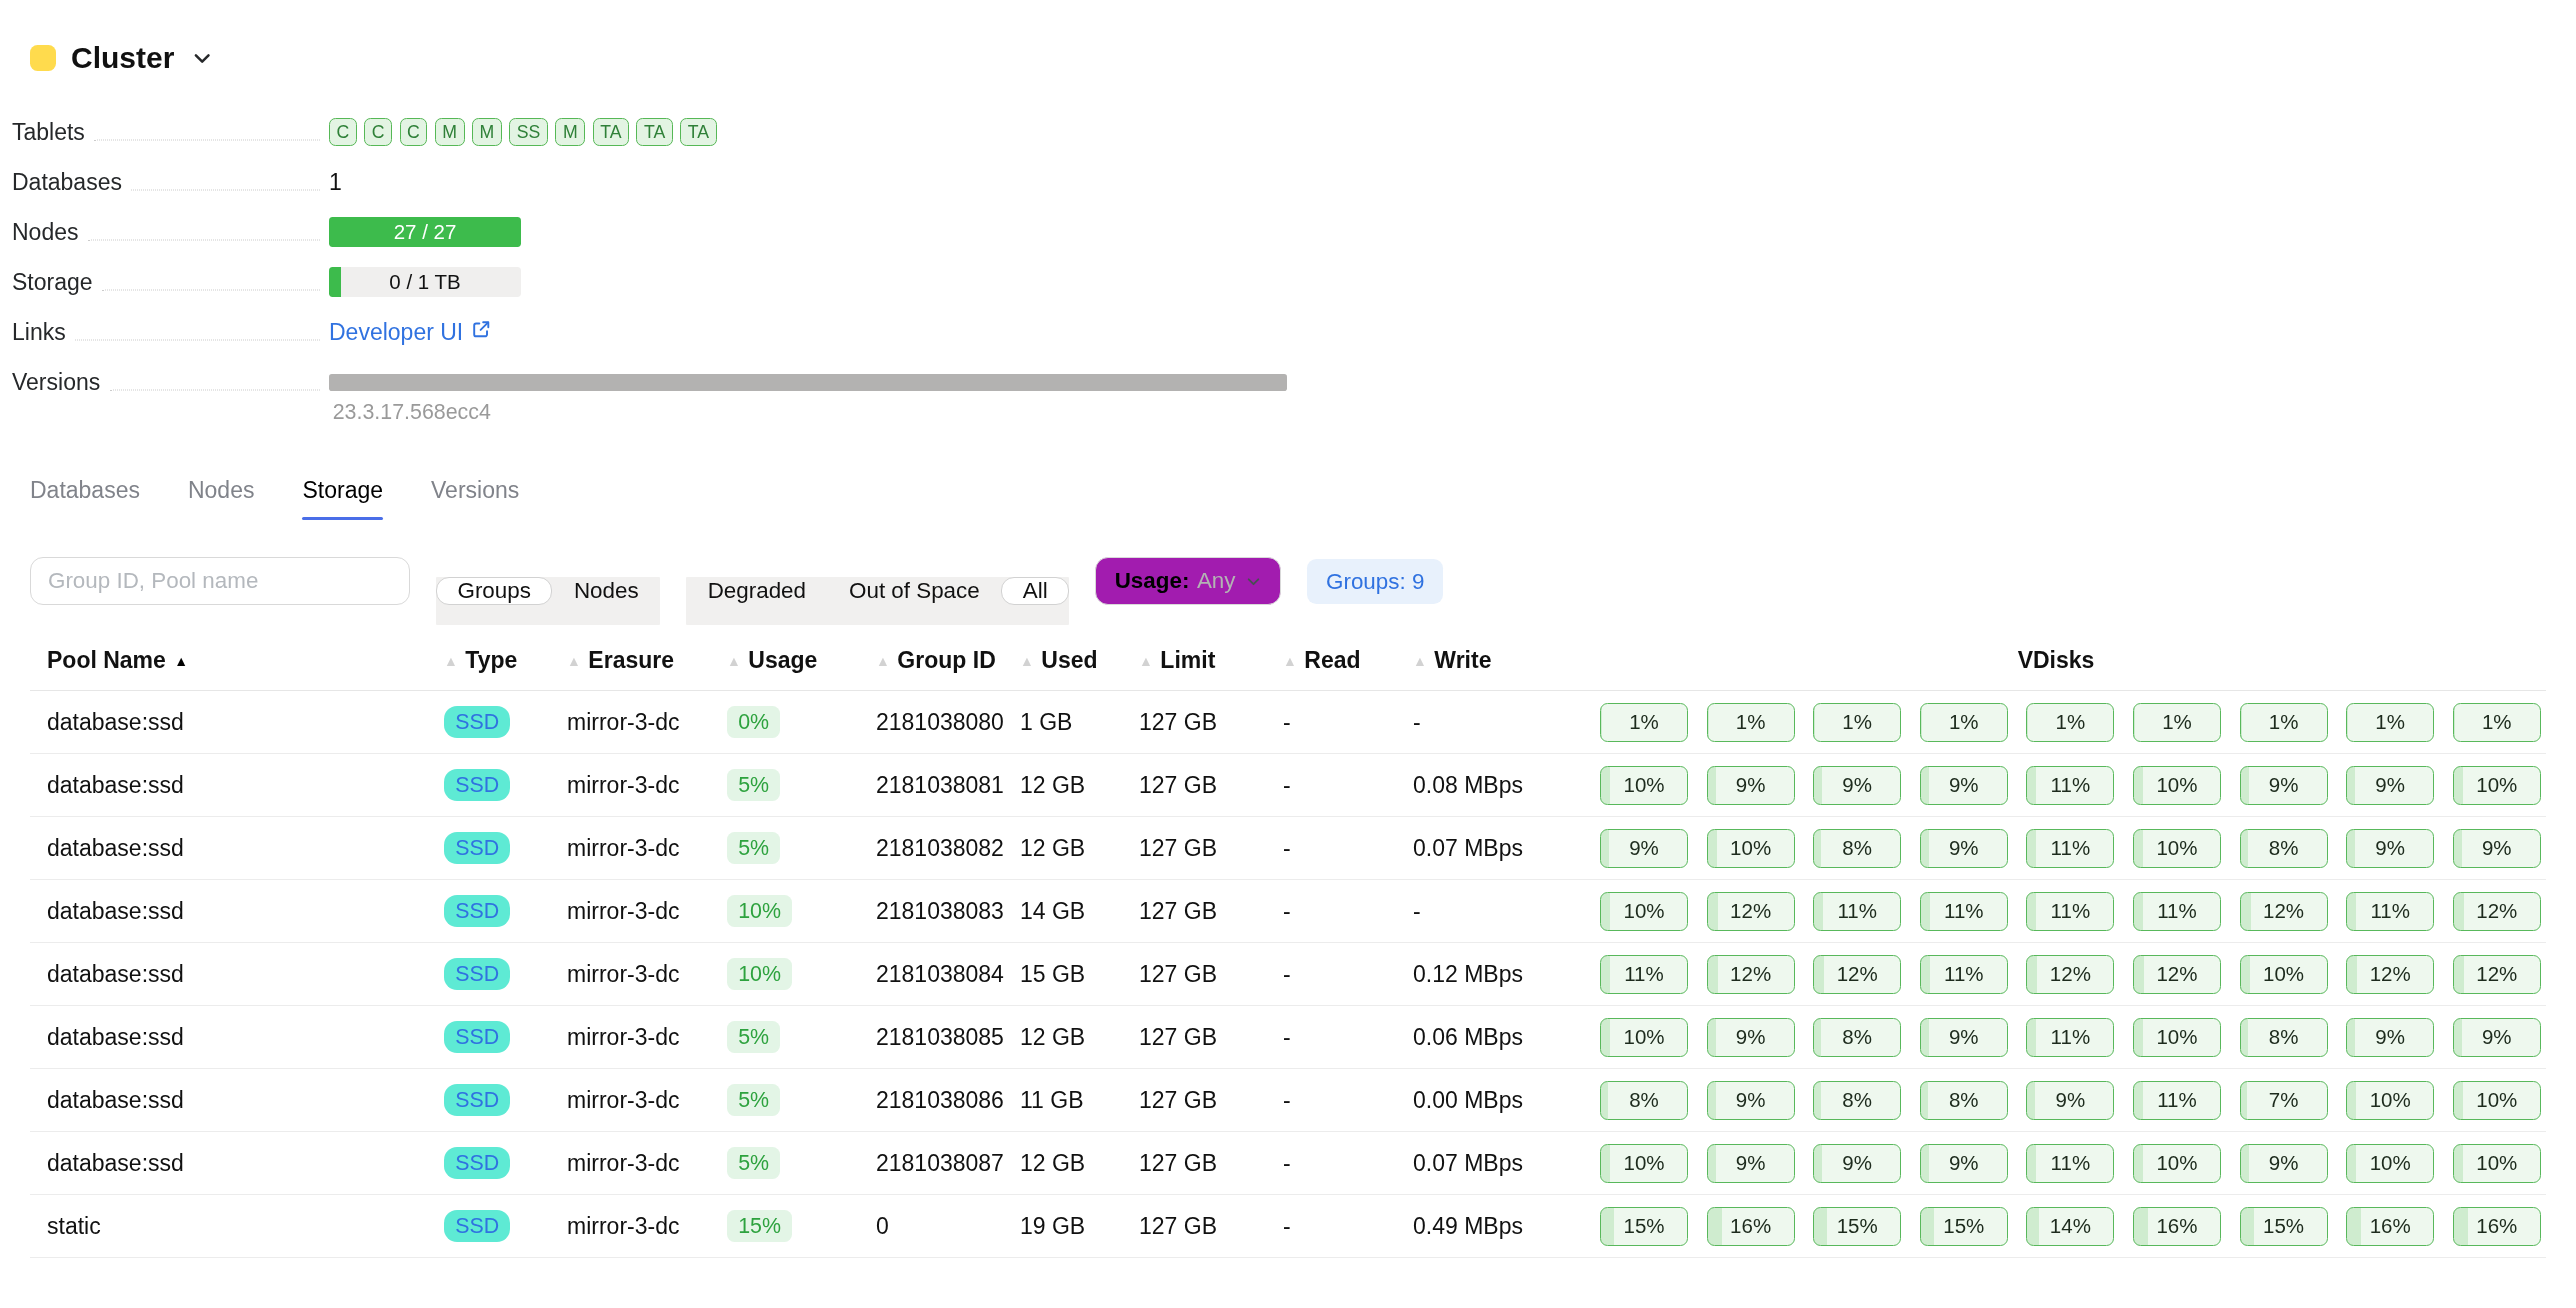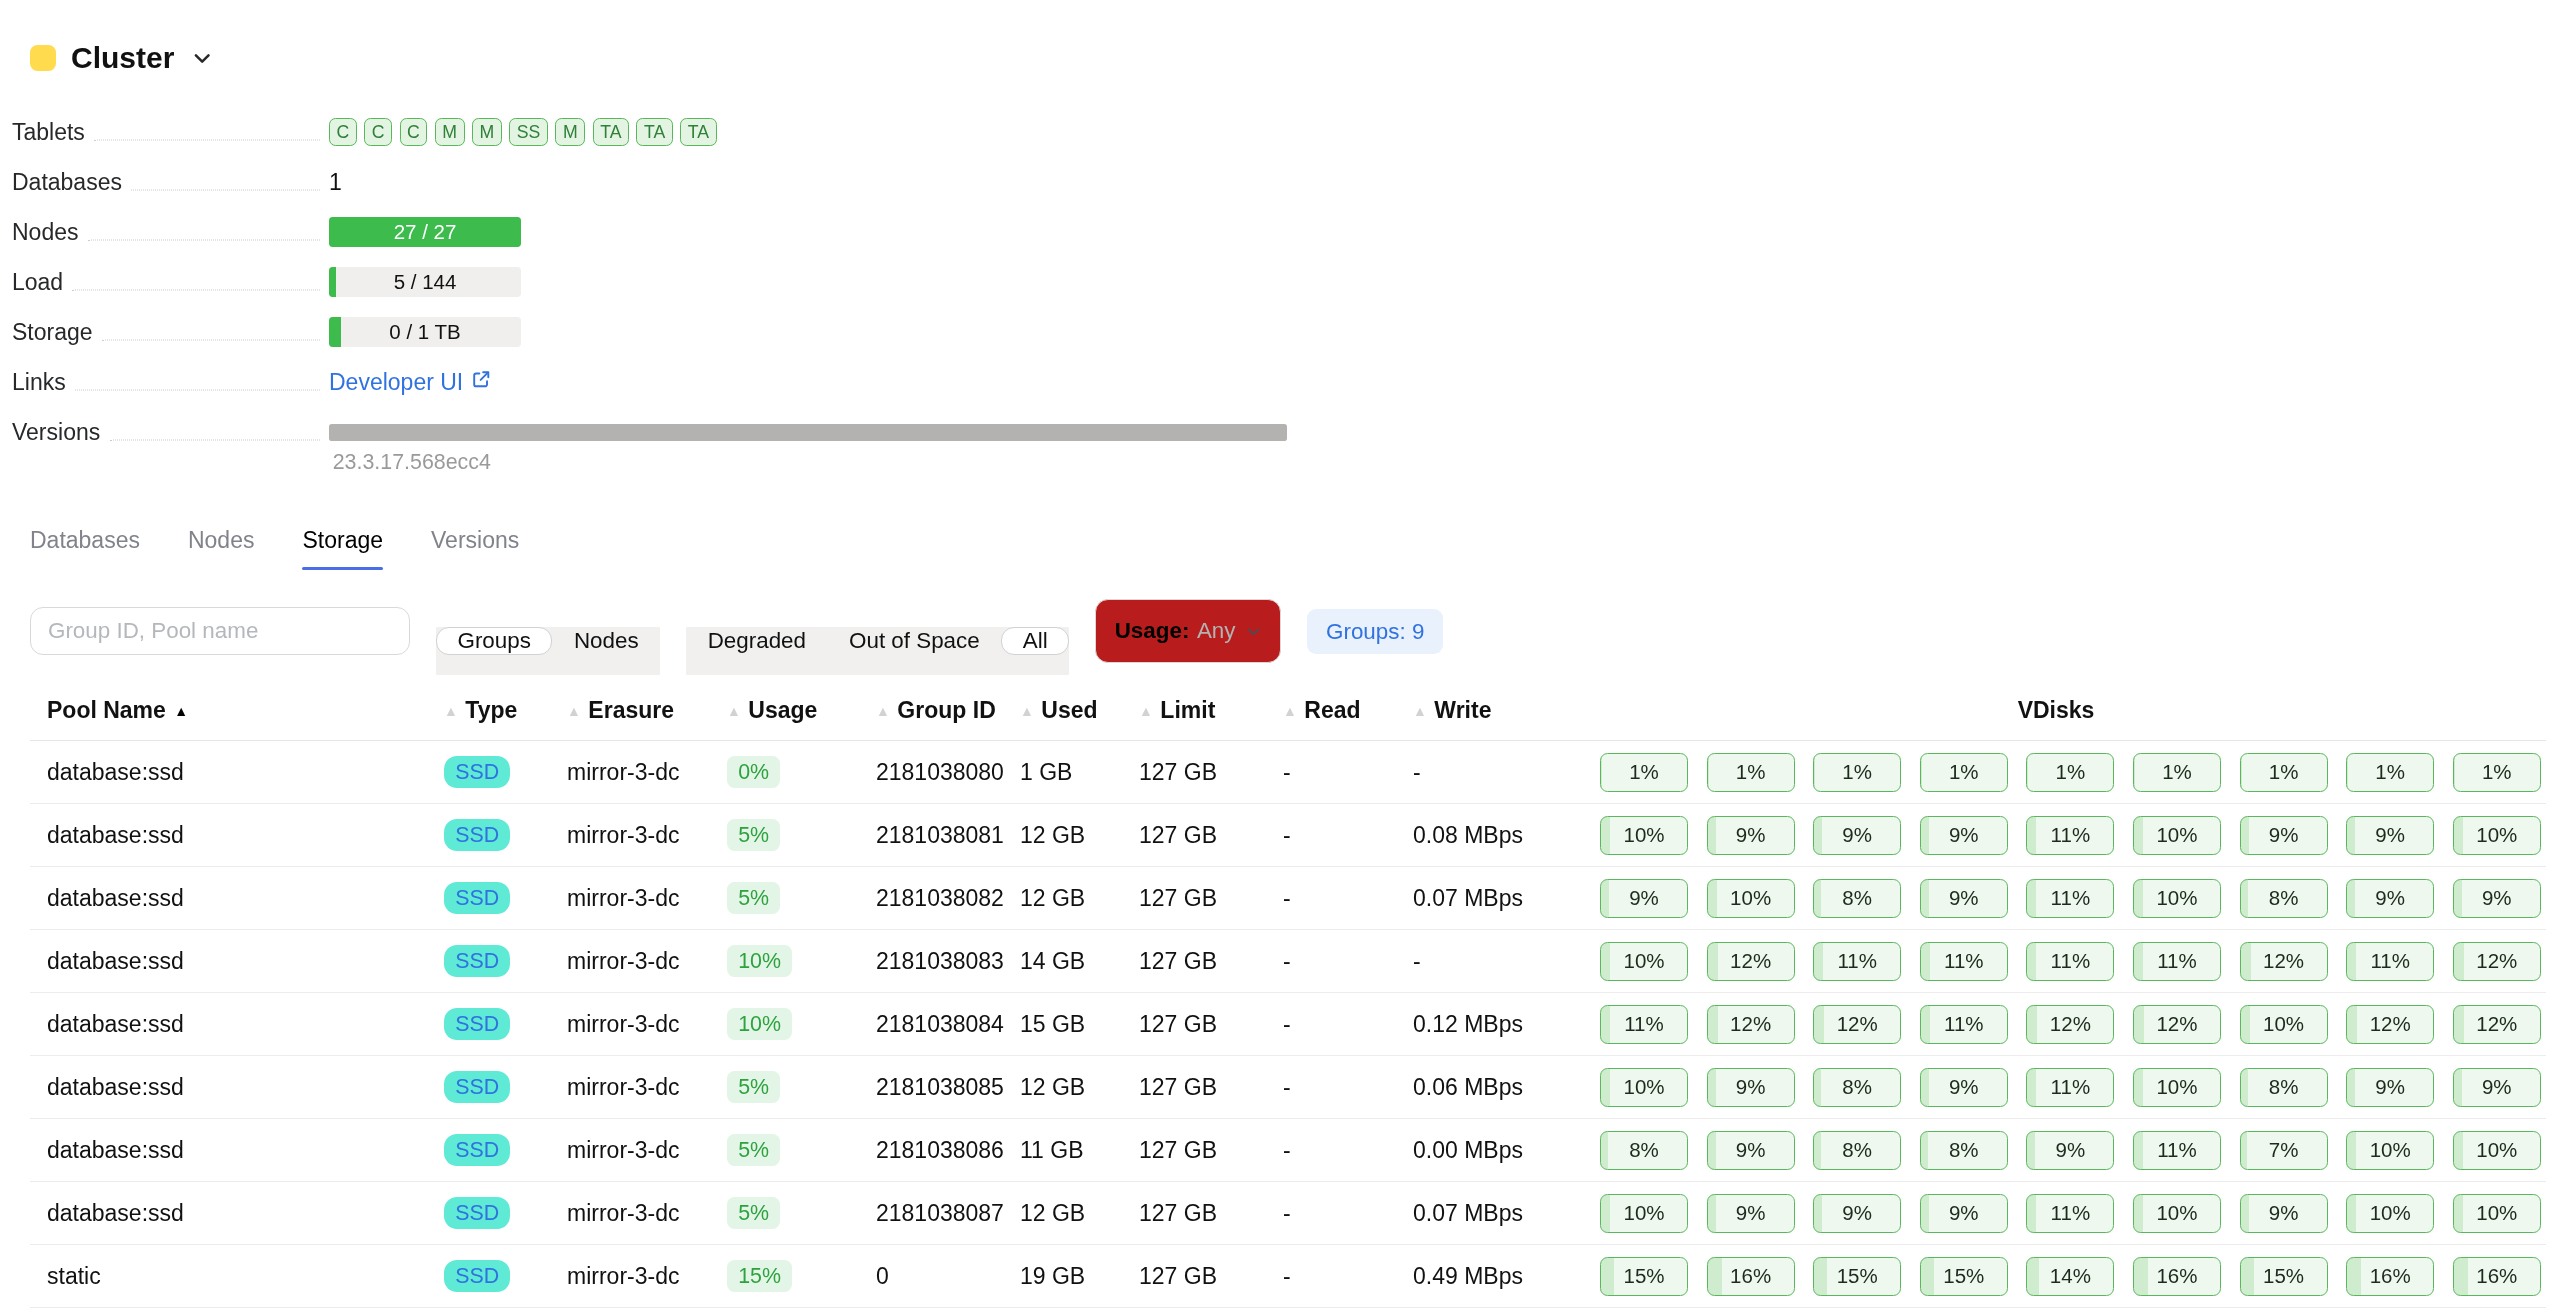--- a/index.html
+++ b/index.html
@@ -147,18 +147,6 @@
       </div>
     </div>
 
-    <div class="info-row">
-      <div class="info-label-cell">
-        <span class="info-label">Load</span>
-        <span class="leader"></span>
-      </div>
-      <div class="info-value">
-        <div class="hbar">
-          <div class="hbar-fill" style="width: 3.5%;"></div>
-          <div class="hbar-text">5 / 144</div>
-        </div>
-      </div>
-    </div>
 
     <div class="info-row">
       <div class="info-label-cell">

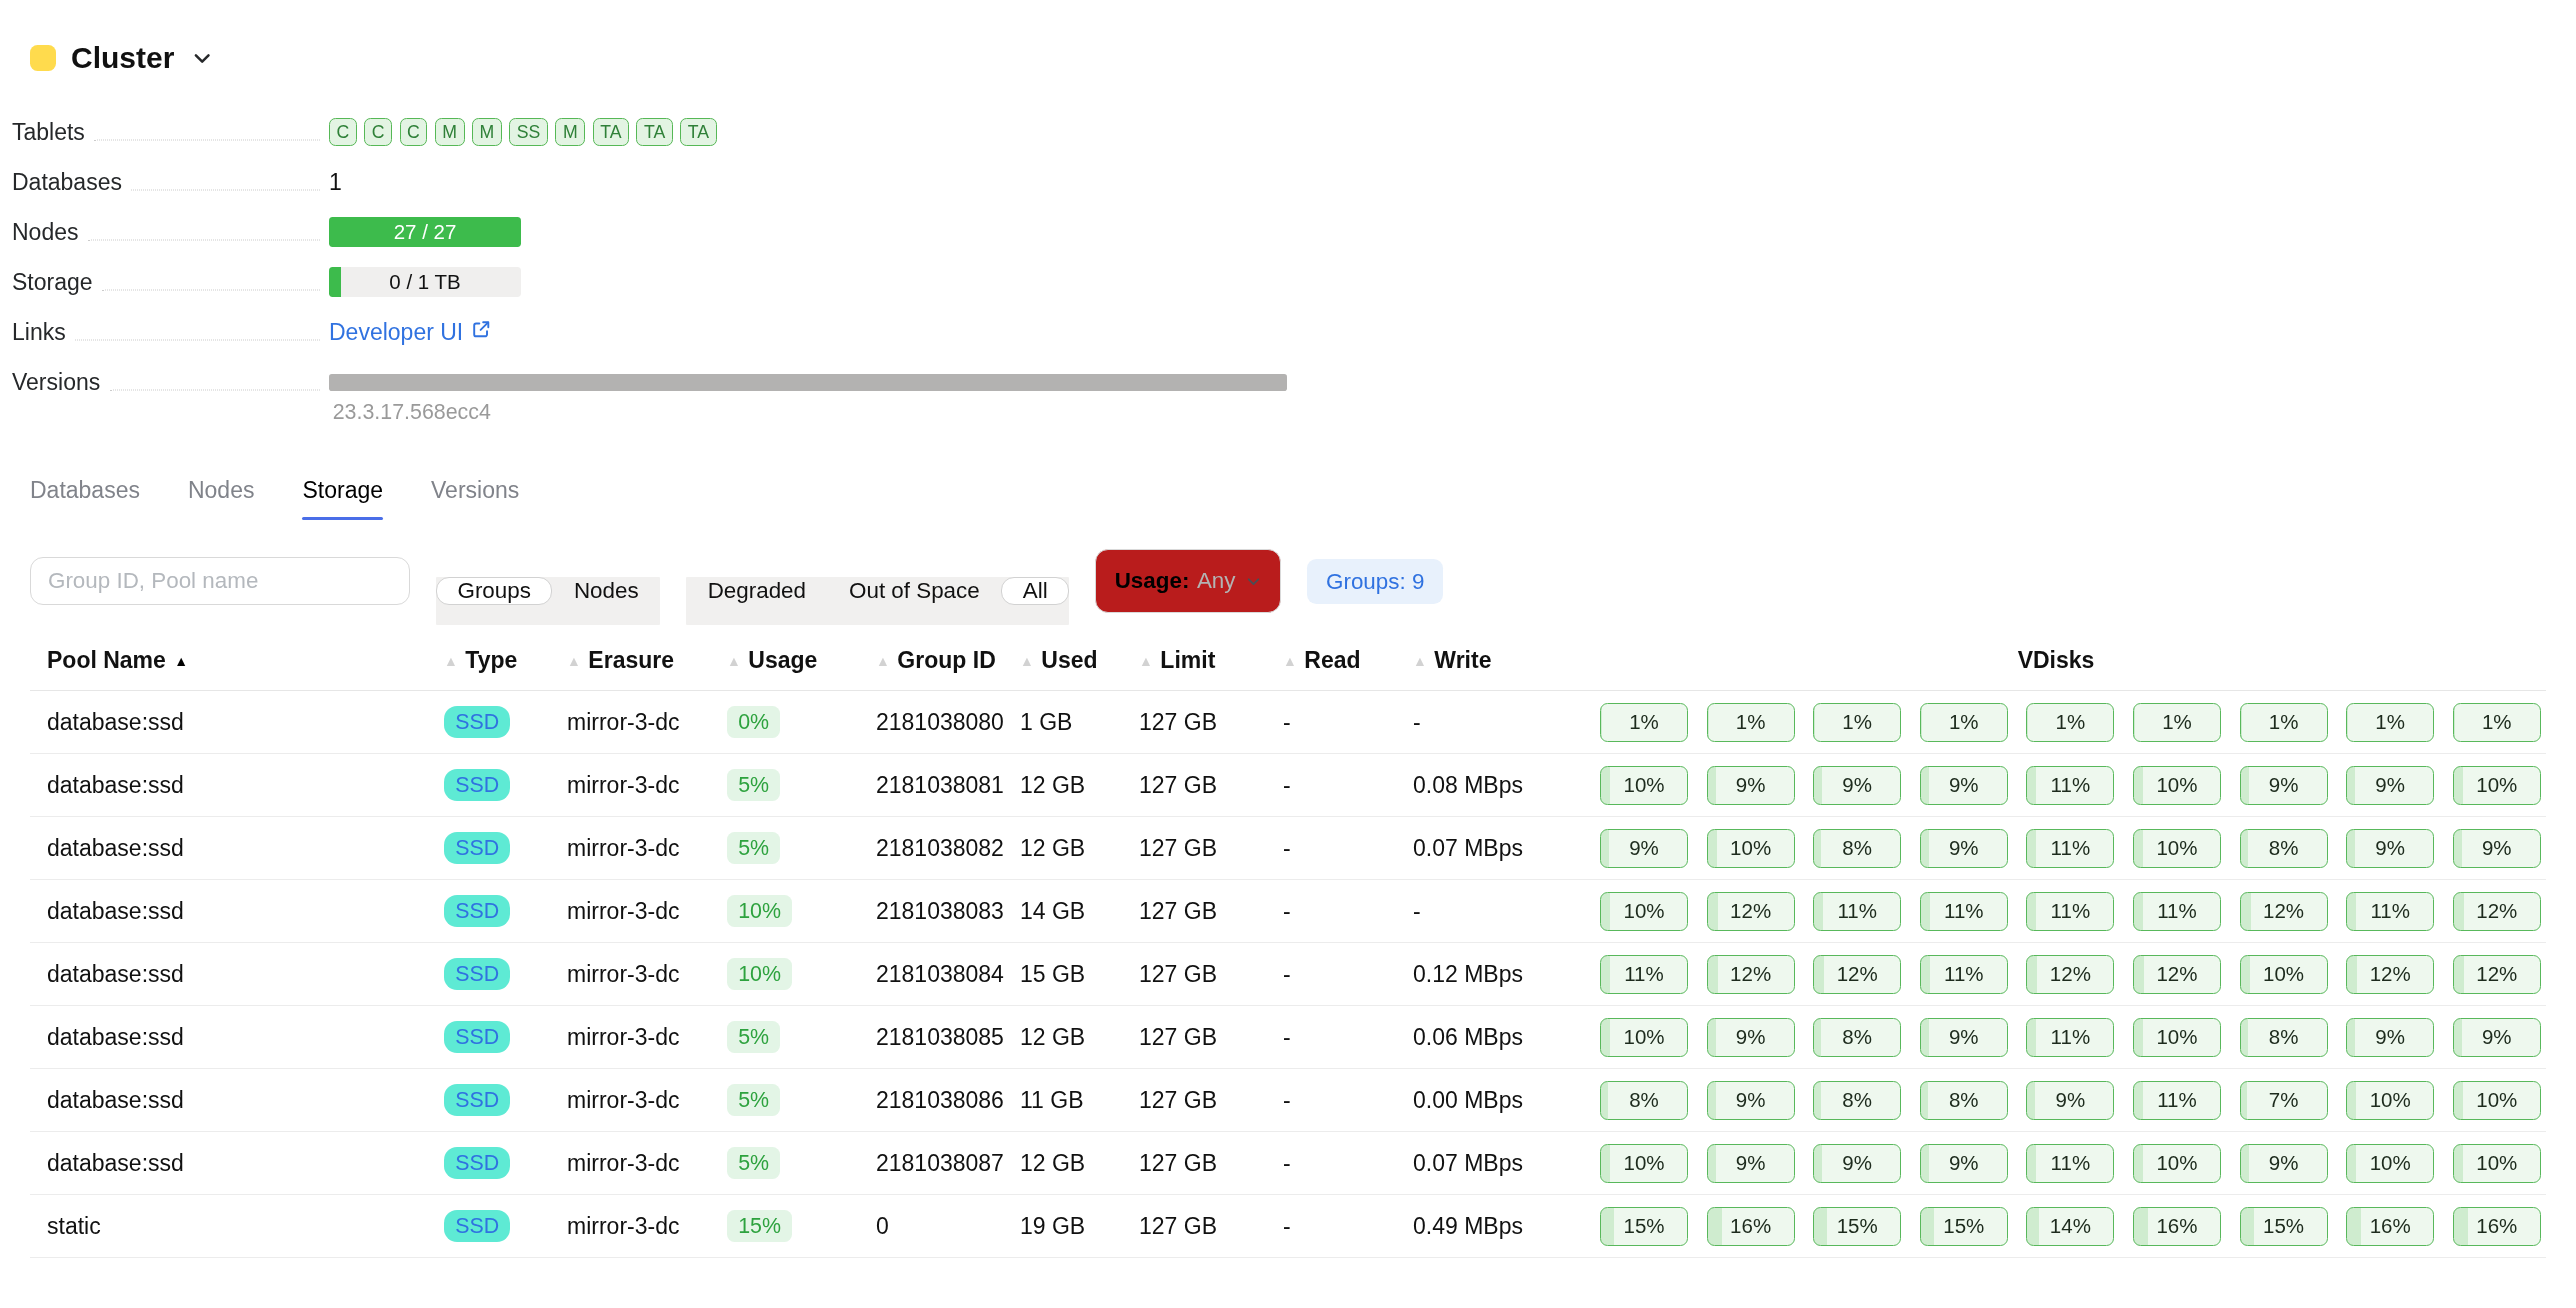--- a/index.html
+++ b/index.html
@@ -57,7 +57,7 @@
   .seg-option { display:flex; align-items:center; padding:0 20.5px; font-size:22.4px; color:#111; border-radius:13px;
     border:1.9px solid transparent; cursor:pointer; white-space:nowrap; }
   .seg-option.selected { background:#fff; border-color:#d2d2d2; }
-  .usage-btn { display:inline-flex; align-items:center; gap:7.5px; height:64px; padding:0 18.6px; background:#b91c1c;
+  .usage-btn { display:inline-flex; align-items:center; gap:7.5px; height:48px; padding:0 18.6px; background:#a21caf;
     border:1.9px solid #d9d9d9; border-radius:13px; font-size:22.4px; font-family:inherit; cursor:pointer; }
   .usage-label { color:#000; font-weight:700; }
   .usage-value { color:#b3b3b3; }

